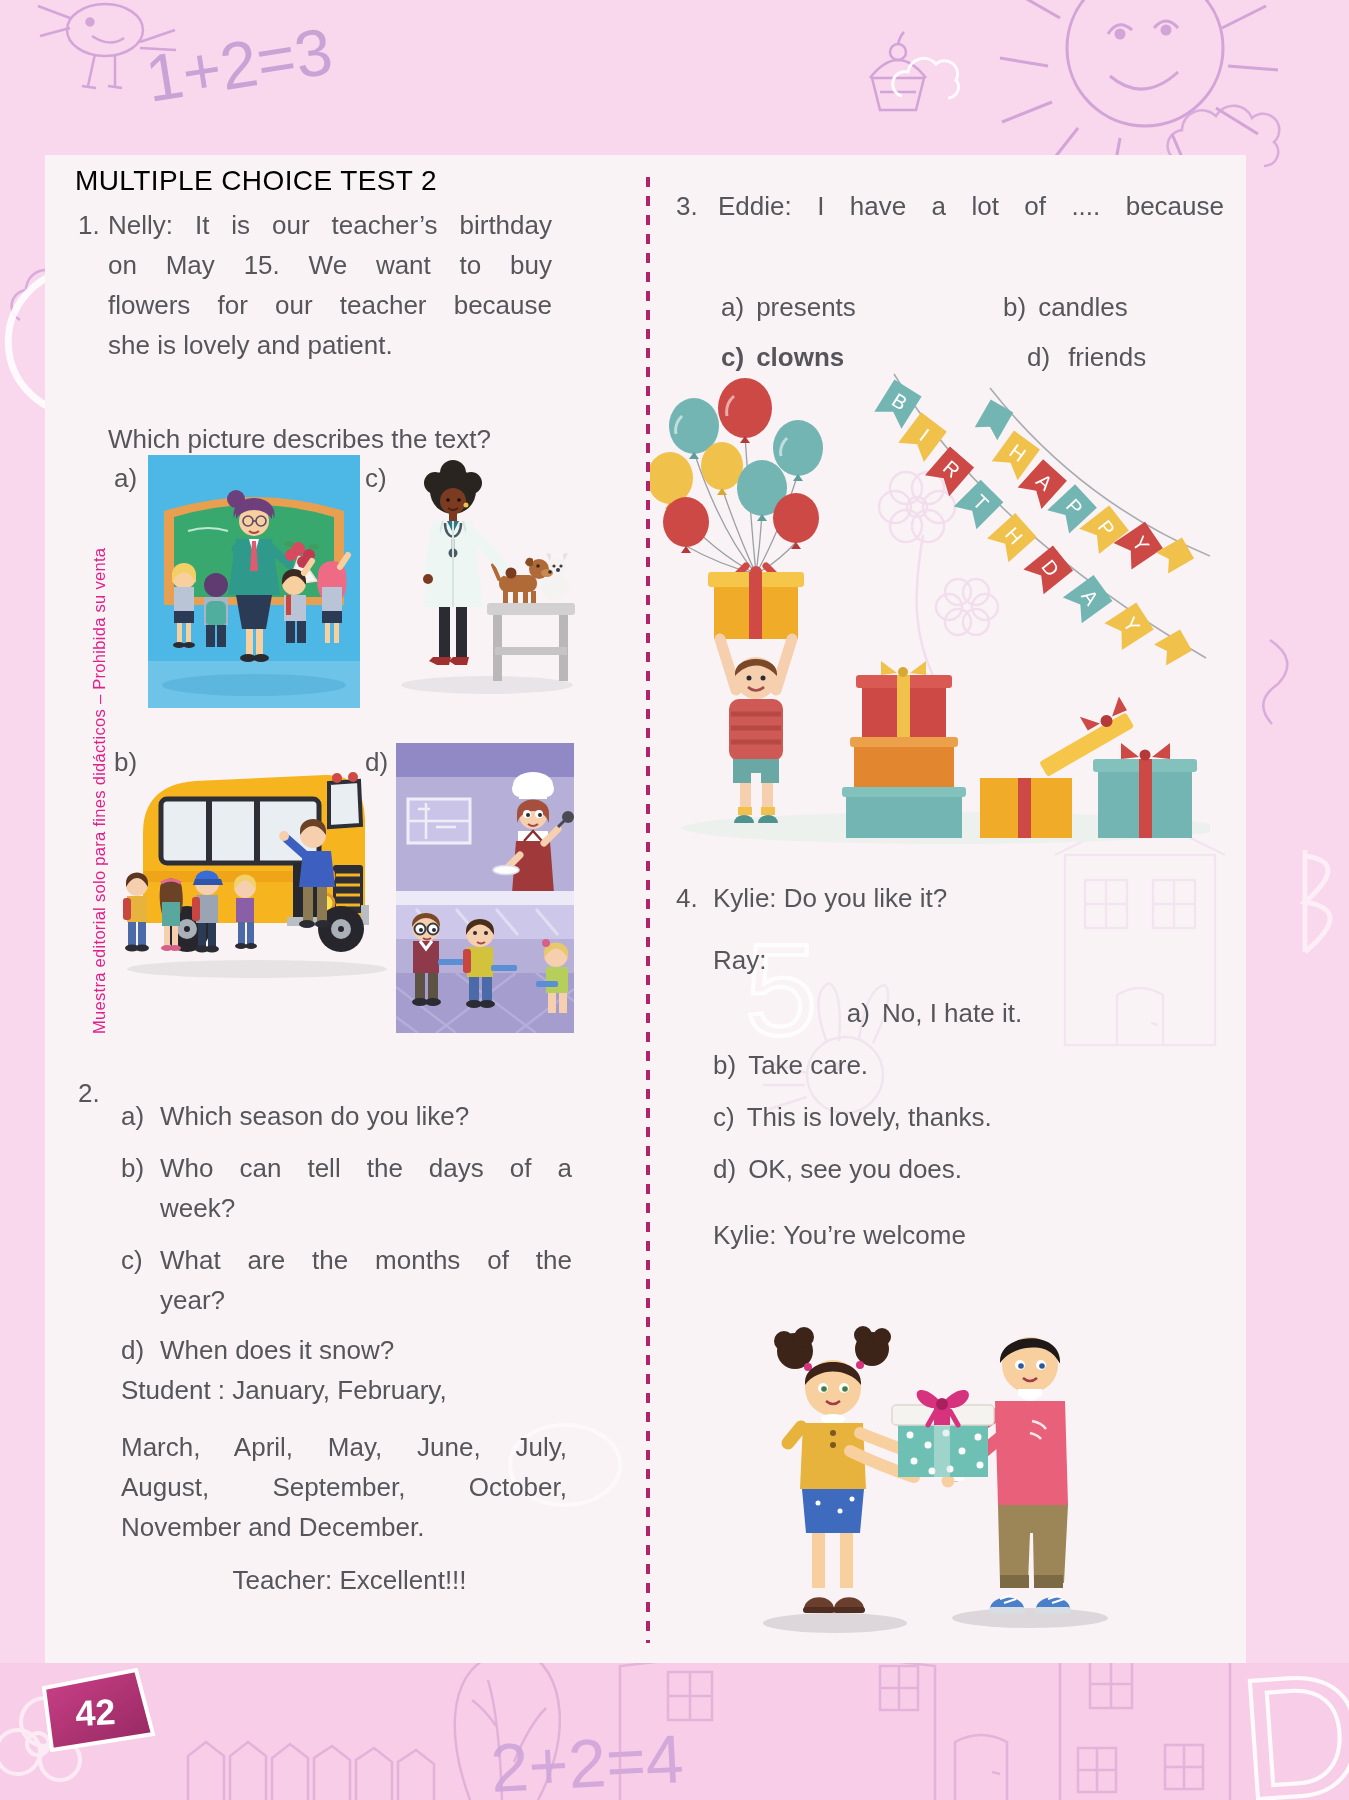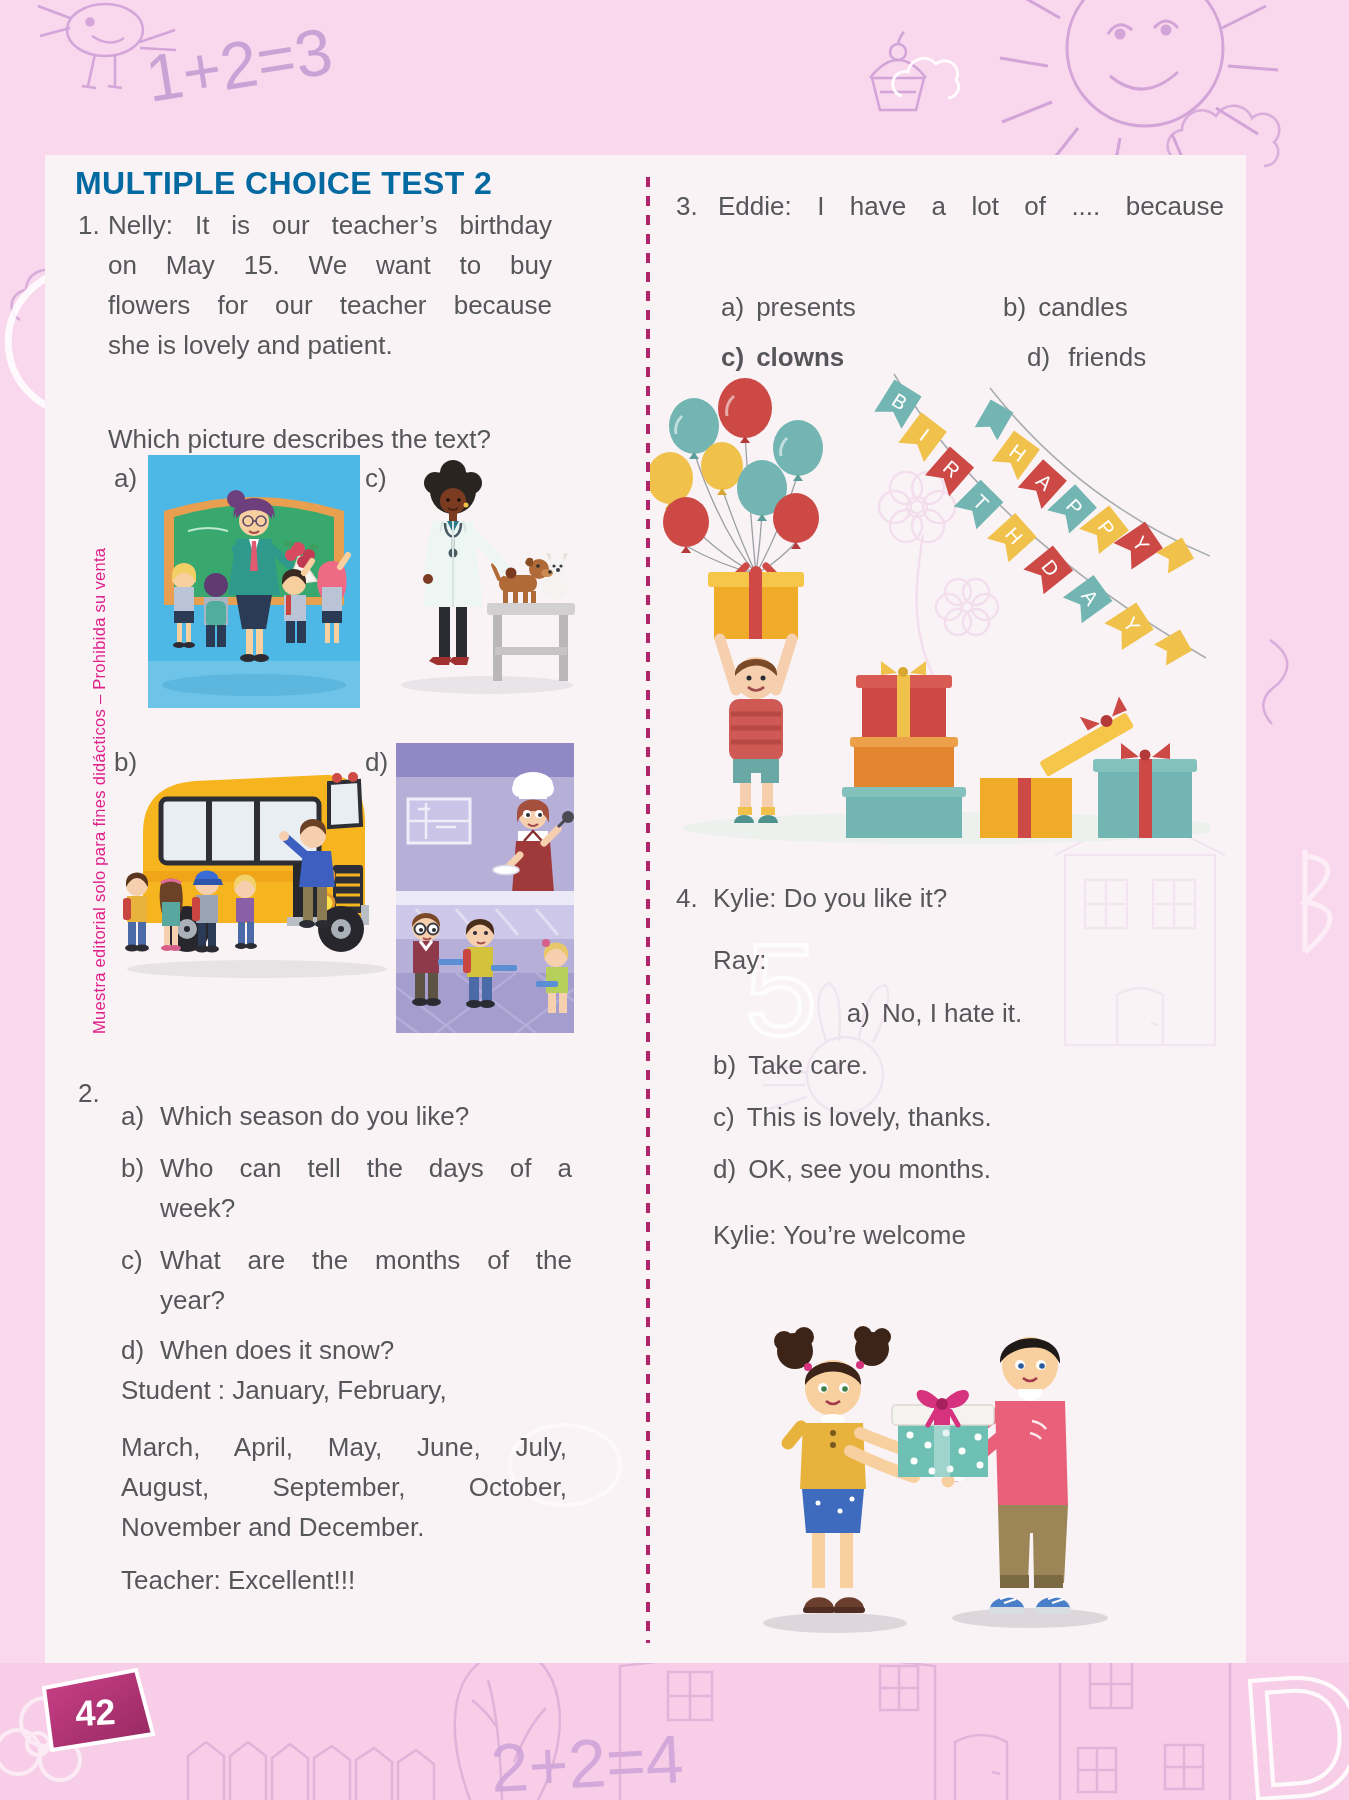--- a/index.html
+++ b/index.html
@@ -21,7 +21,7 @@
   #panel-doodles { position:absolute; left:0; top:0; }
   .title {
     position:absolute; left:30px; top:10px;
-    font-size:32px; font-weight:bold; letter-spacing:.4px; color:#0369a1;
+    font-size:28px; font-weight:normal; letter-spacing:.4px; color:#000000;
   }
   .body-text { font-size:26px; line-height:40px; color:#56565a; }
   .jl { text-align: justify; text-align-last: justify; }

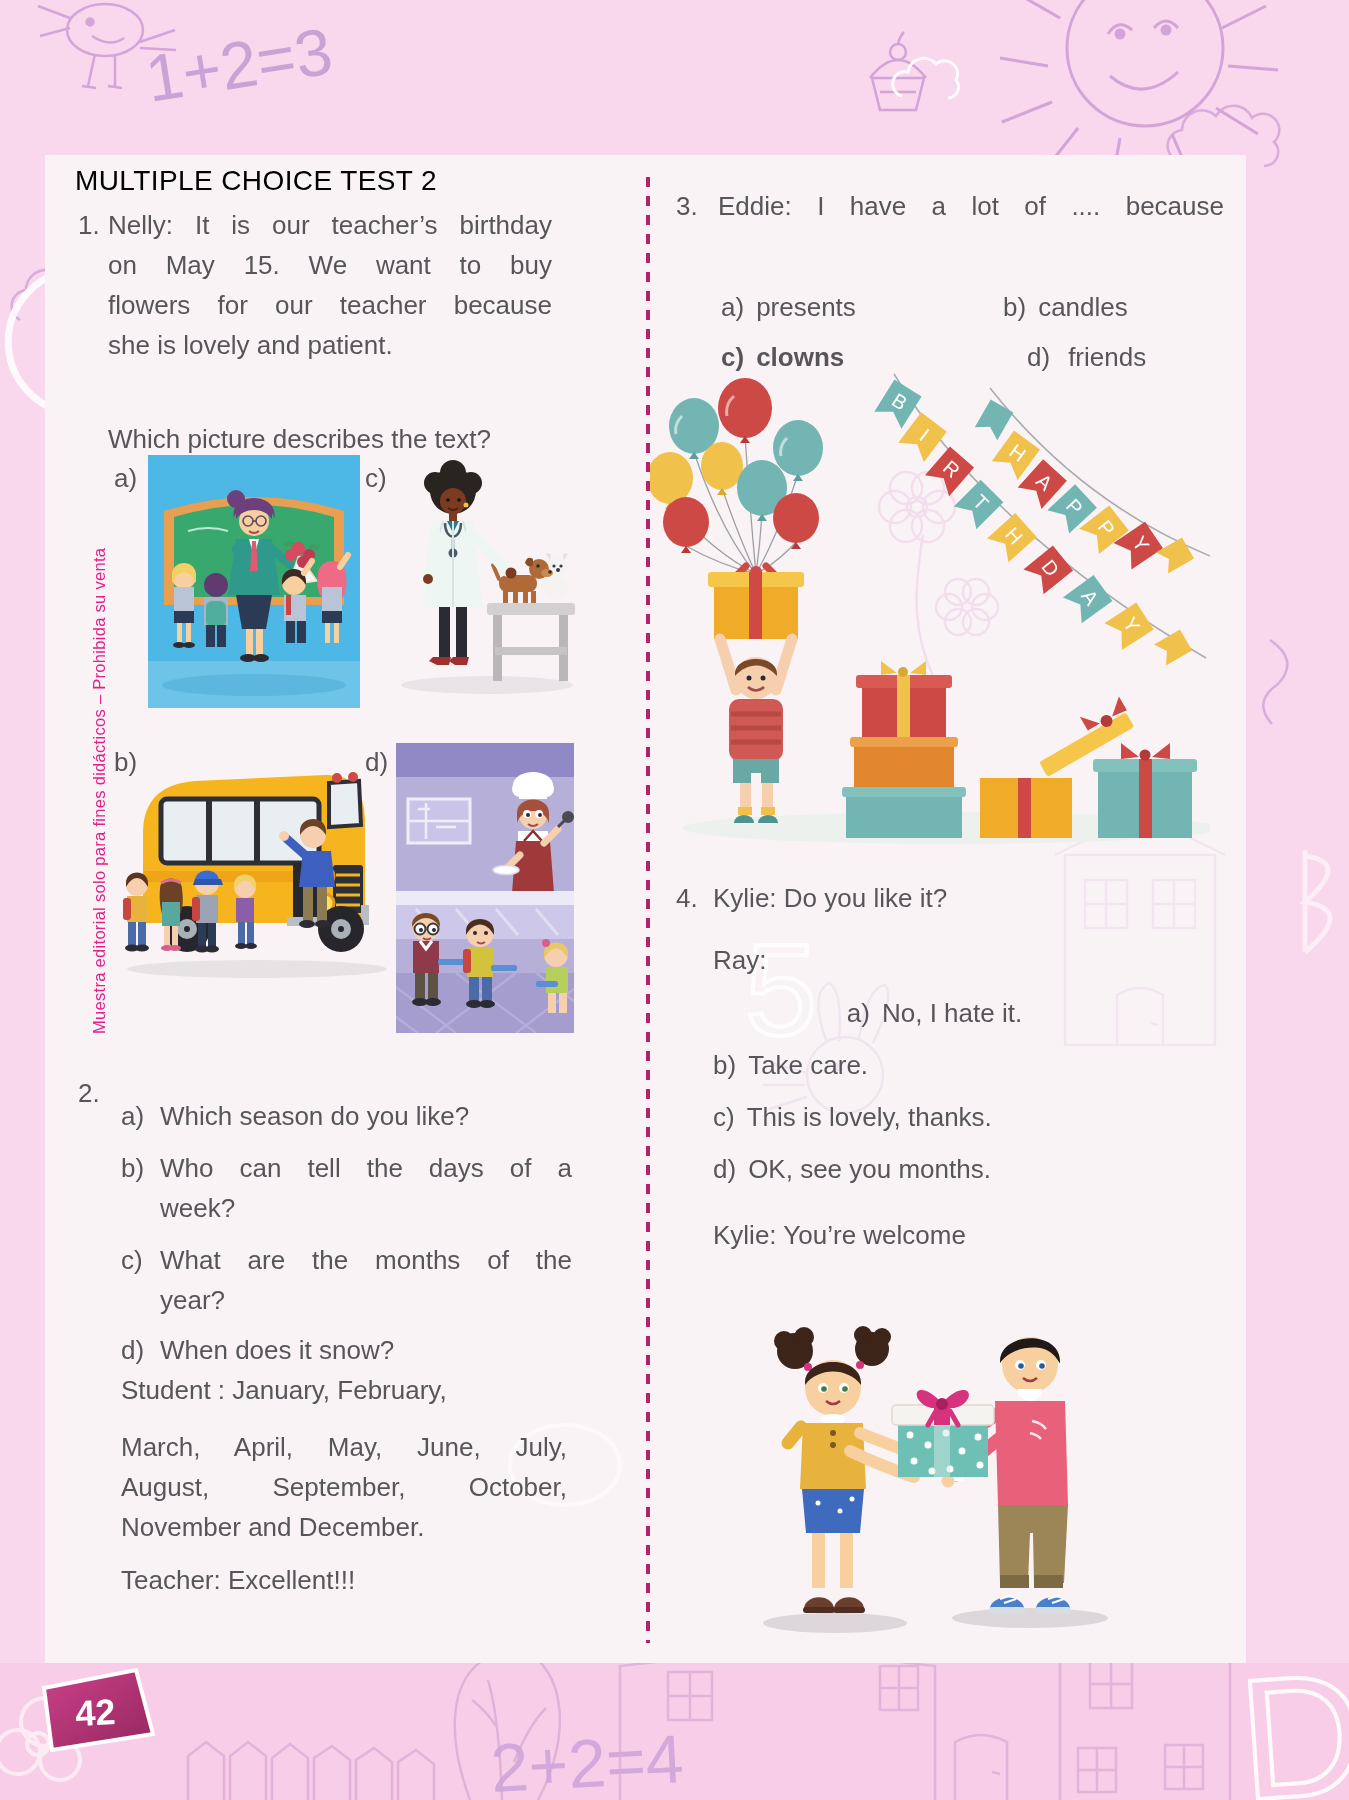--- a/index.html
+++ b/index.html
@@ -633,7 +633,7 @@
       <div style="margin-top:23px;text-align:center;"><span class="optlabel">a)</span><span>No, I hate it.</span></div>
       <div style="margin-top:22px;"><span class="optlabel">b)</span><span>Take care.</span></div>
       <div style="margin-top:22px;"><span class="optlabel">c)</span><span>This is lovely, thanks.</span></div>
-      <div style="margin-top:22px;"><span class="optlabel">d)</span><span>OK, see you months.</span></div>
+      <div style="margin-top:22px;"><span class="optlabel">d)</span><span>OK, see you does.</span></div>
       <div style="margin-top:36px;">Kylie: You’re welcome</div>
     </div>
   </div>

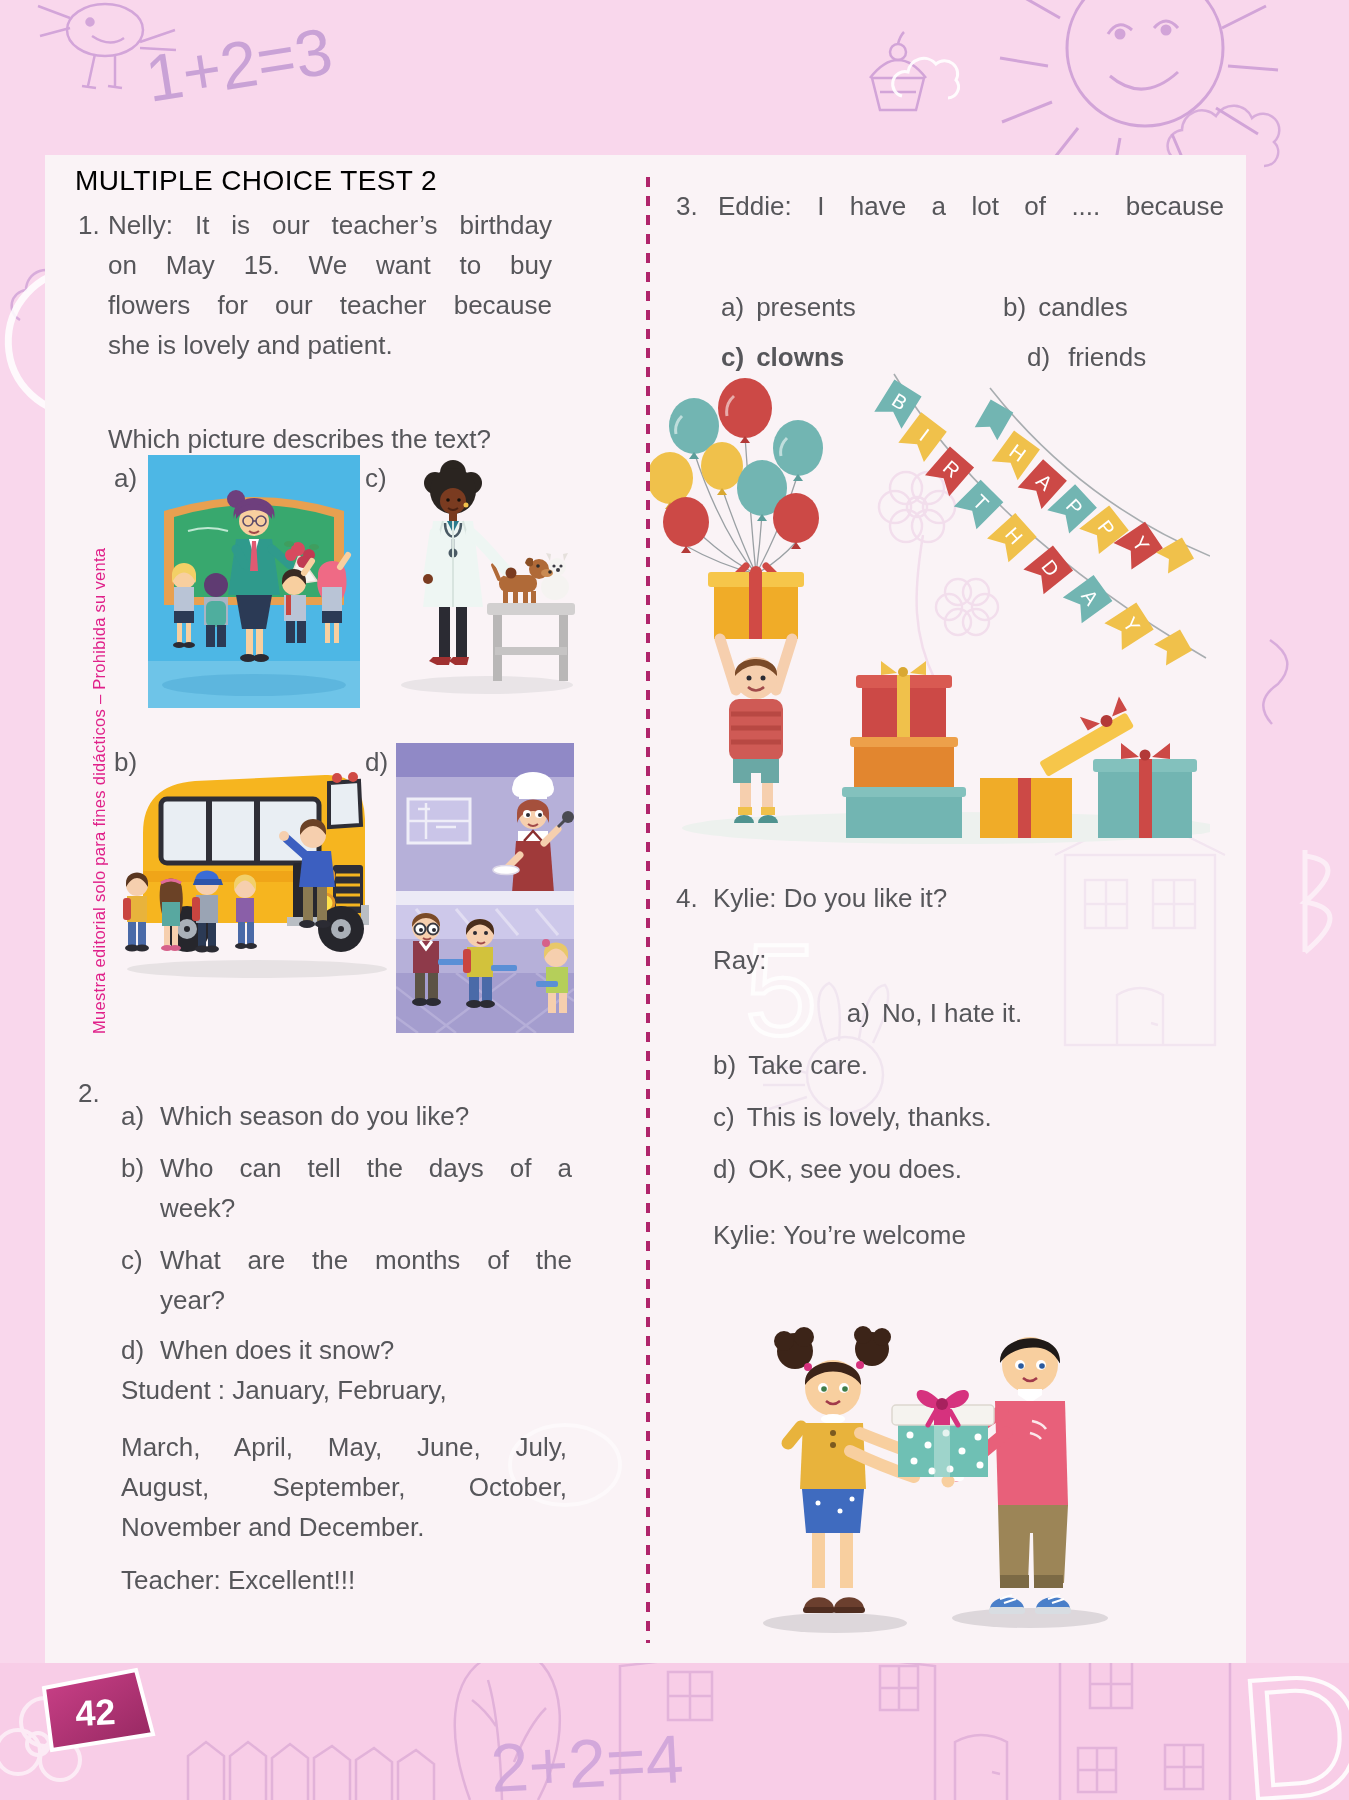--- a/index.html
+++ b/index.html
@@ -453,7 +453,7 @@
         <div class="jl">August, September, October,</div>
         <div>November and December.</div>
       </div>
-      <div style="margin-top:13px;">Teacher: Excellent!!!</div>
+      <div style="margin-top:13px;text-align:center;">Teacher: Excellent!!!</div>
     </div>
   </div>
 

